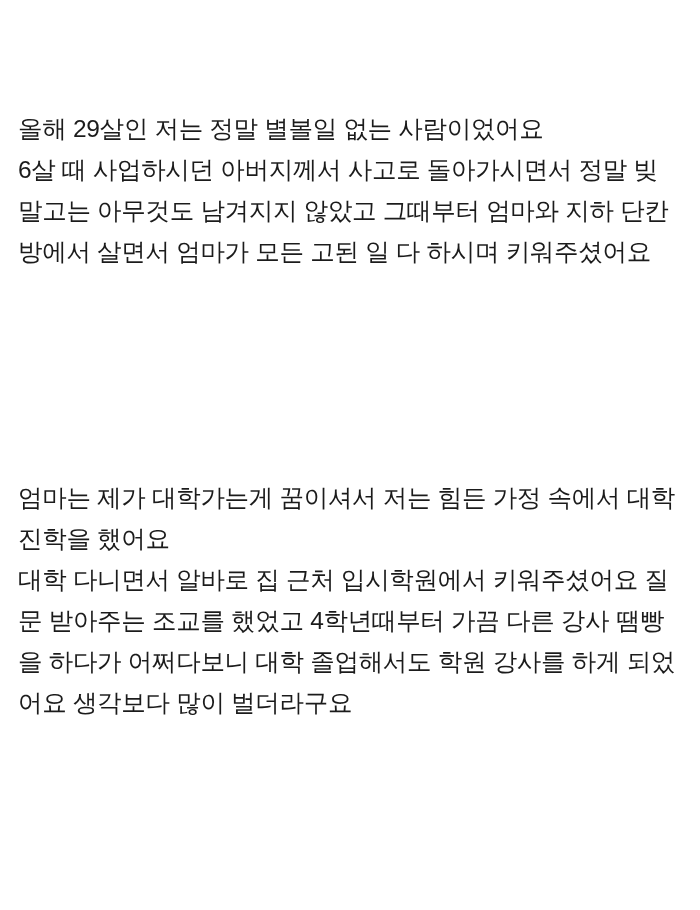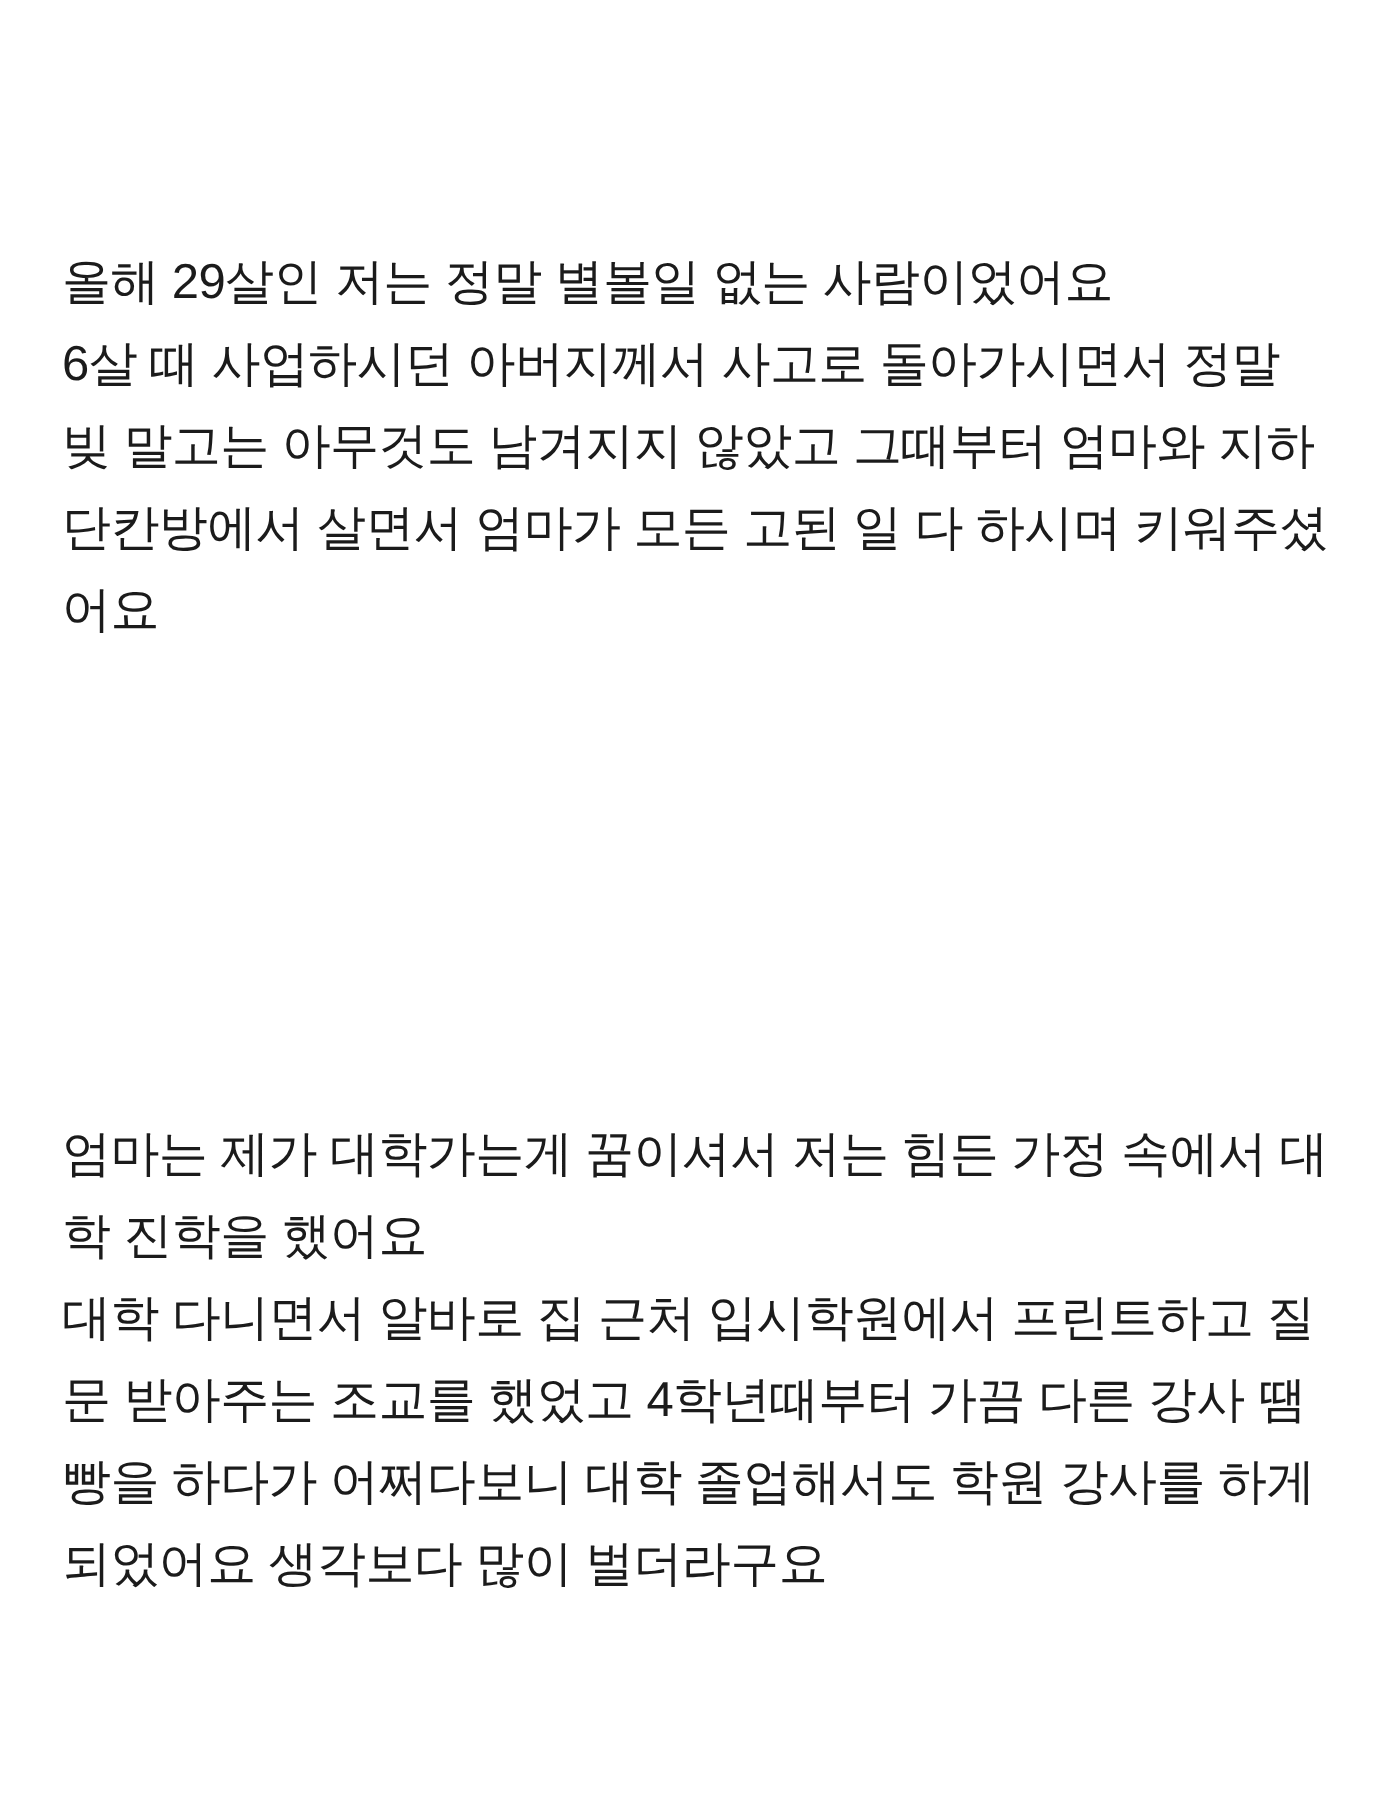--- a/index.html
+++ b/index.html
@@ -29,7 +29,7 @@
     word-break: break-all;
   }
   .para {
-    margin: 13px;
+    margin: 0;
     white-space: pre-wrap;
     word-break: break-all;
     font-size: 24.5px;

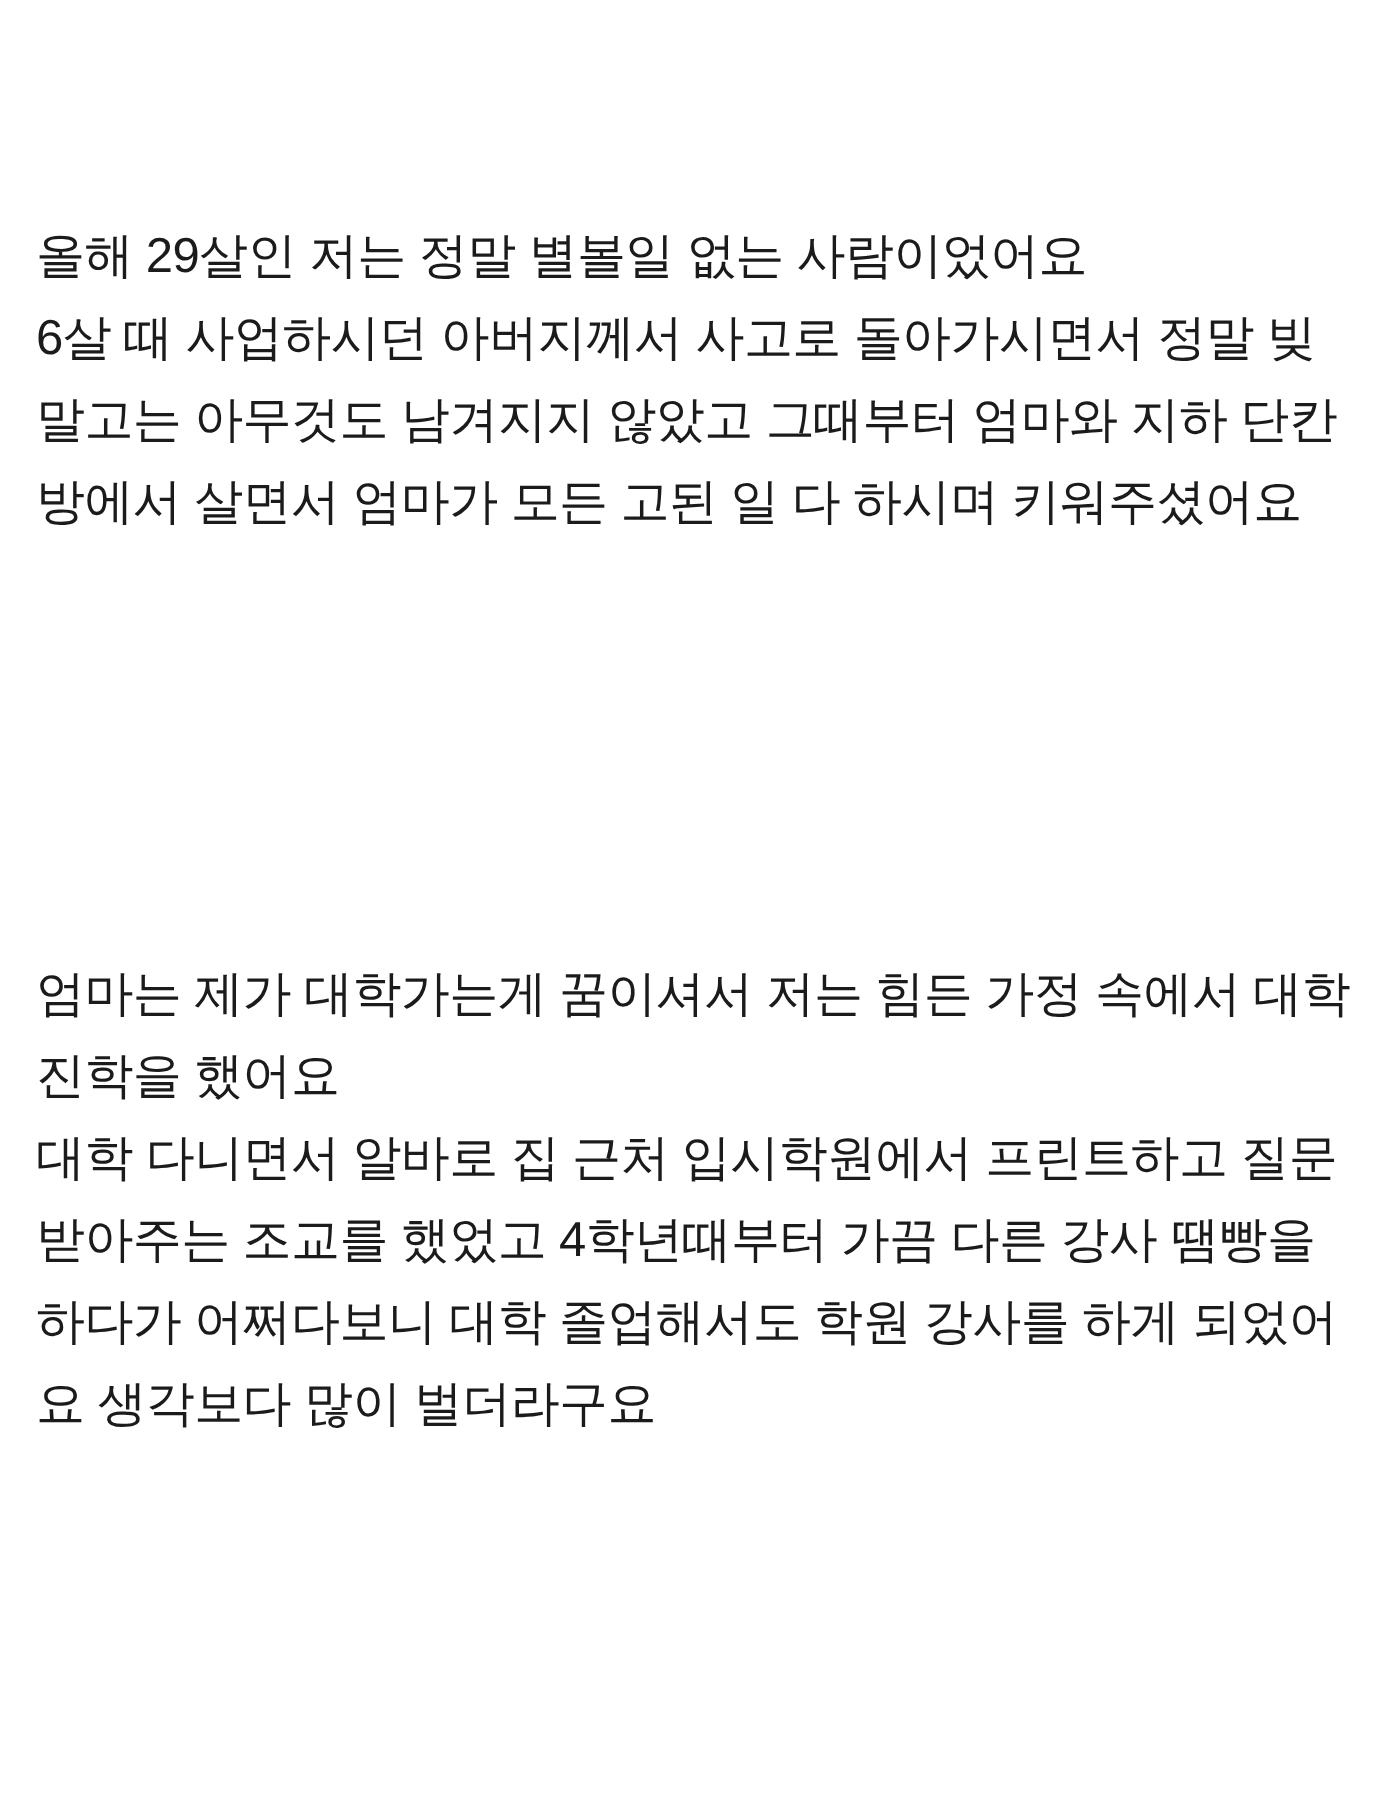--- a/index.html
+++ b/index.html
@@ -50,7 +50,7 @@
 6살 때 사업하시던 아버지께서 사고로 돌아가시면서 정말 빚 말고는 아무것도 남겨지지 않았고 그때부터 엄마와 지하 단칸방에서 살면서 엄마가 모든 고된 일 다 하시며 키워주셨어요</p>
     <div class="gap"></div>
     <p class="para">엄마는 제가 대학가는게 꿈이셔서 저는 힘든 가정 속에서 대학 진학을 했어요
-대학 다니면서 알바로 집 근처 입시학원에서 프린트하고 질문 받아주는 조교를 했었고 4학년때부터 가끔 다른 강사 땜빵을 하다가 어쩌다보니 대학 졸업해서도 학원 강사를 하게 되었어요 생각보다 많이 벌더라구요</p>
+대학 다니면서 알바로 집 근처 입시학원에서 키워주셨어요 질문 받아주는 조교를 했었고 4학년때부터 가끔 다른 강사 땜빵을 하다가 어쩌다보니 대학 졸업해서도 학원 강사를 하게 되었어요 생각보다 많이 벌더라구요</p>
     <div class="gap"></div>
     
   </div>

